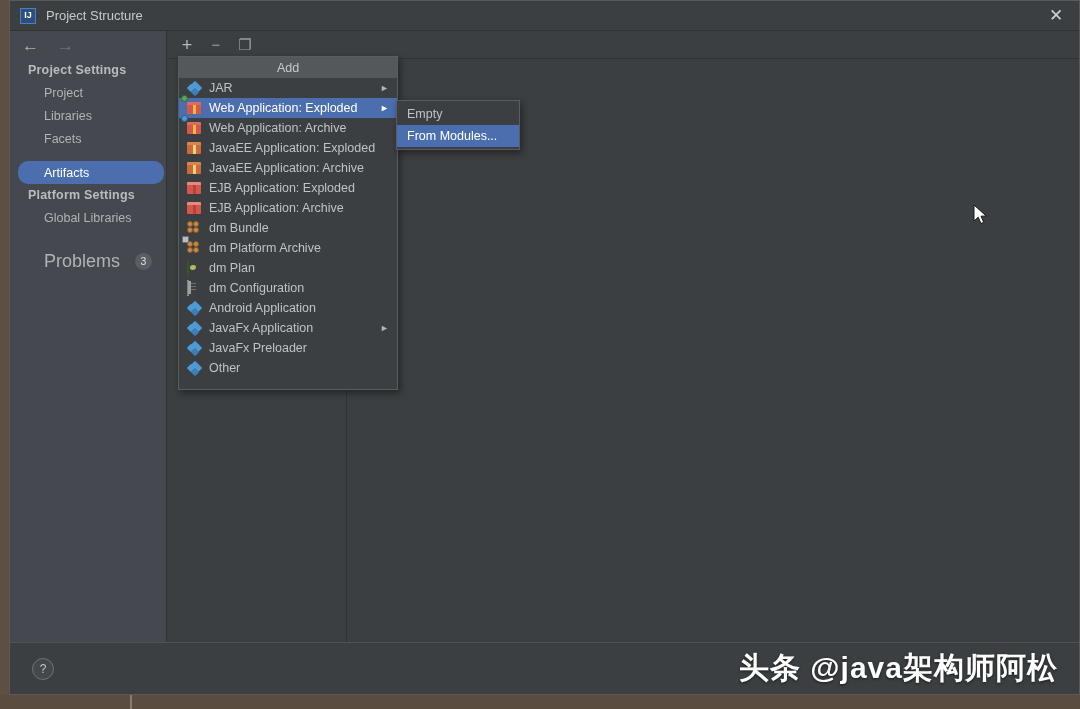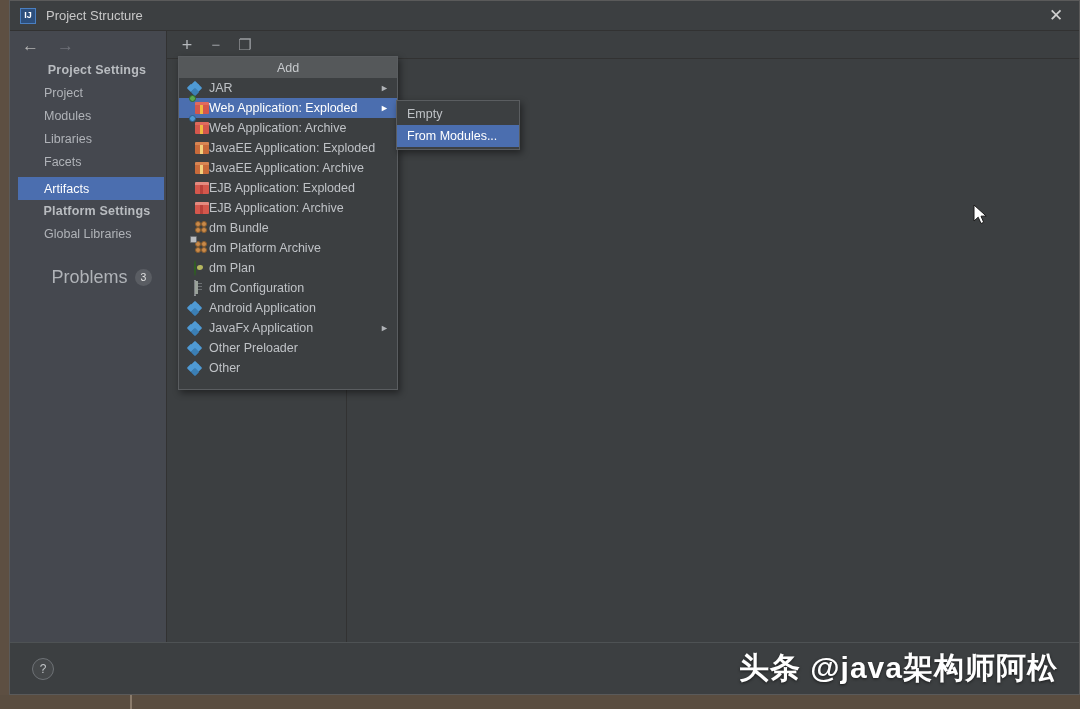--- a/index.html
+++ b/index.html
@@ -34,7 +34,7 @@
     position: absolute; left: 9px; top: 0; width: 1071px; height: 695px;
     background: #701a75;
     border: 1px solid #5a5a5a;
-    display: flex; flex-direction: column; text-align: center;
+    display: flex; flex-direction: column;
   }
 
   

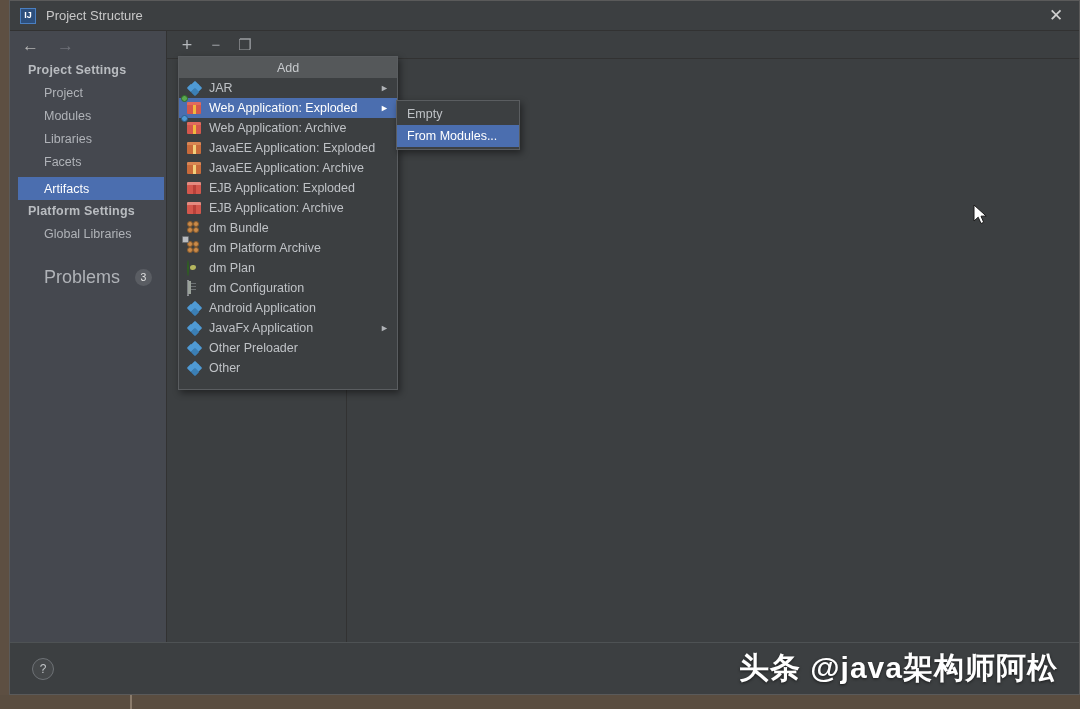--- a/index.html
+++ b/index.html
@@ -274,7 +274,6 @@
 
       <div class="side-group">Project Settings</div>
       <div class="side-item">Project</div>
-      <div class="side-item">Modules</div>
       <div class="side-item">Libraries</div>
       <div class="side-item">Facets</div>
       <div class="side-item selected">Artifacts</div>

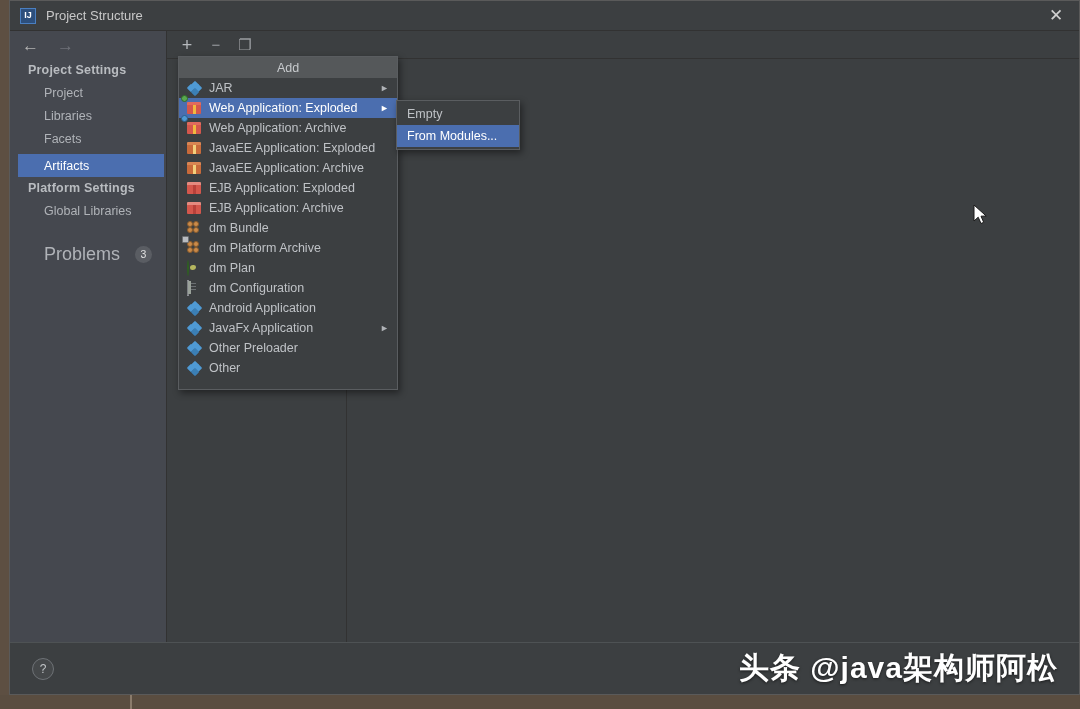--- a/index.html
+++ b/index.html
@@ -89,7 +89,7 @@
   }
   .side-item.selected {
     background: #4b6eaf; color: #ffffff;
-    margin: 4px 2px 0 8px; border-radius: 0;
+    margin: 11px 2px 0 8px; border-radius: 10px;
     padding-left: 26px;
   }
   .side-spacer { height: 20px; }

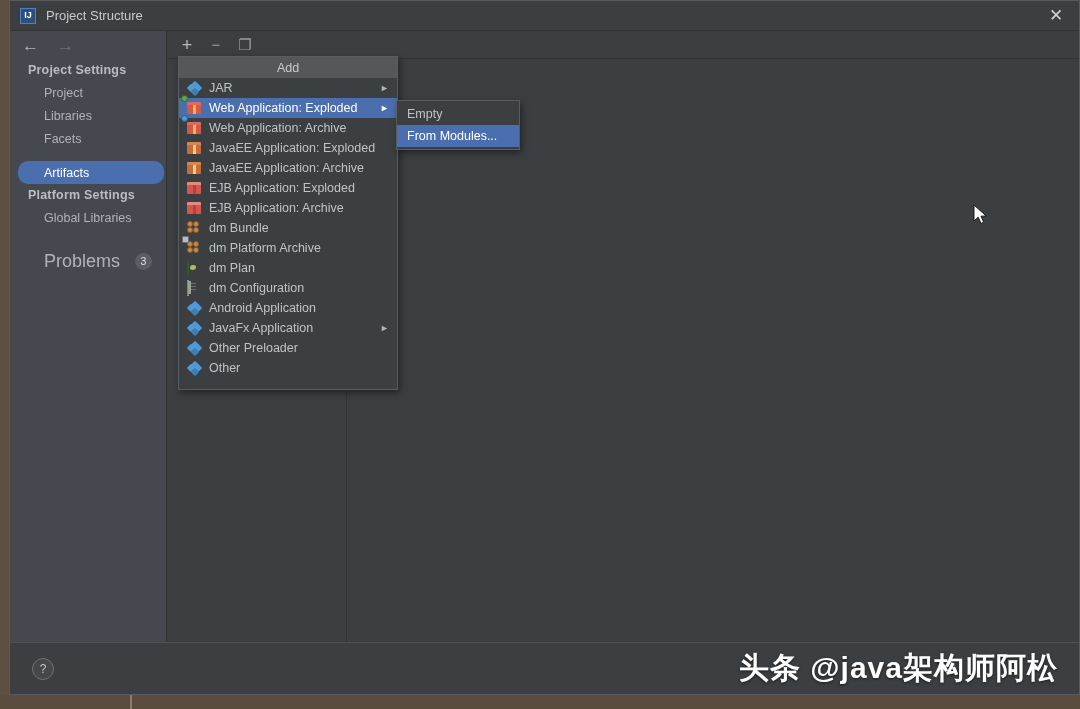--- a/index.html
+++ b/index.html
@@ -407,7 +407,7 @@
             <i></i>
           </span>
         </span>
-      <span class="lbl">Other Preloader</span>
+      <span class="lbl">JavaFx Preloader</span>
     </div>
 
     <div class="mi">

